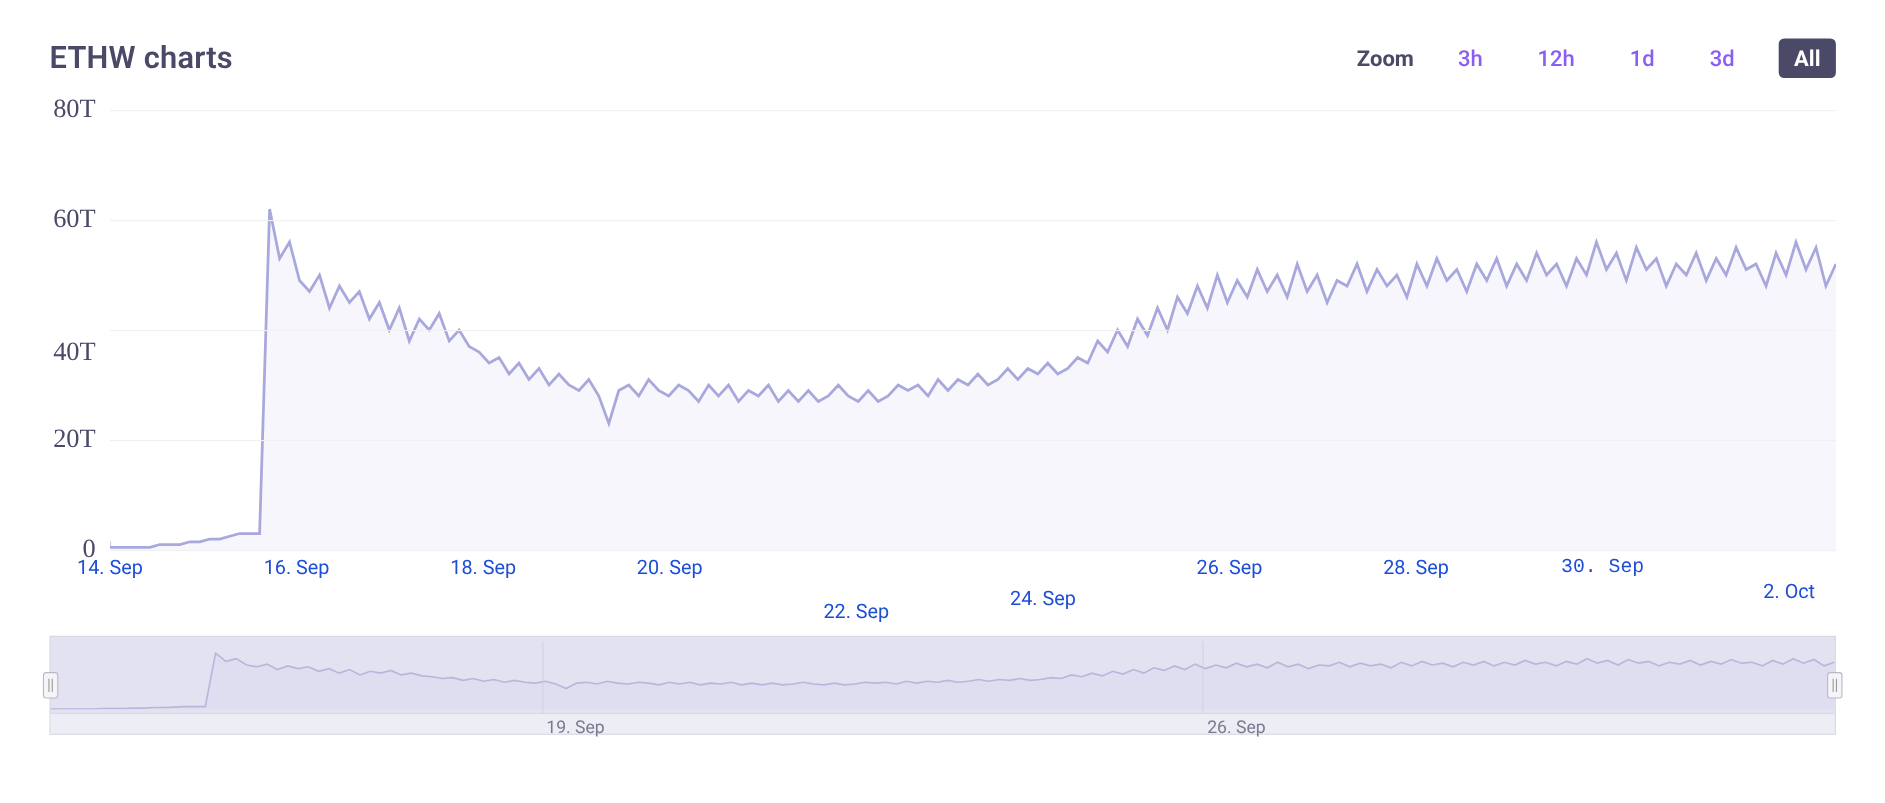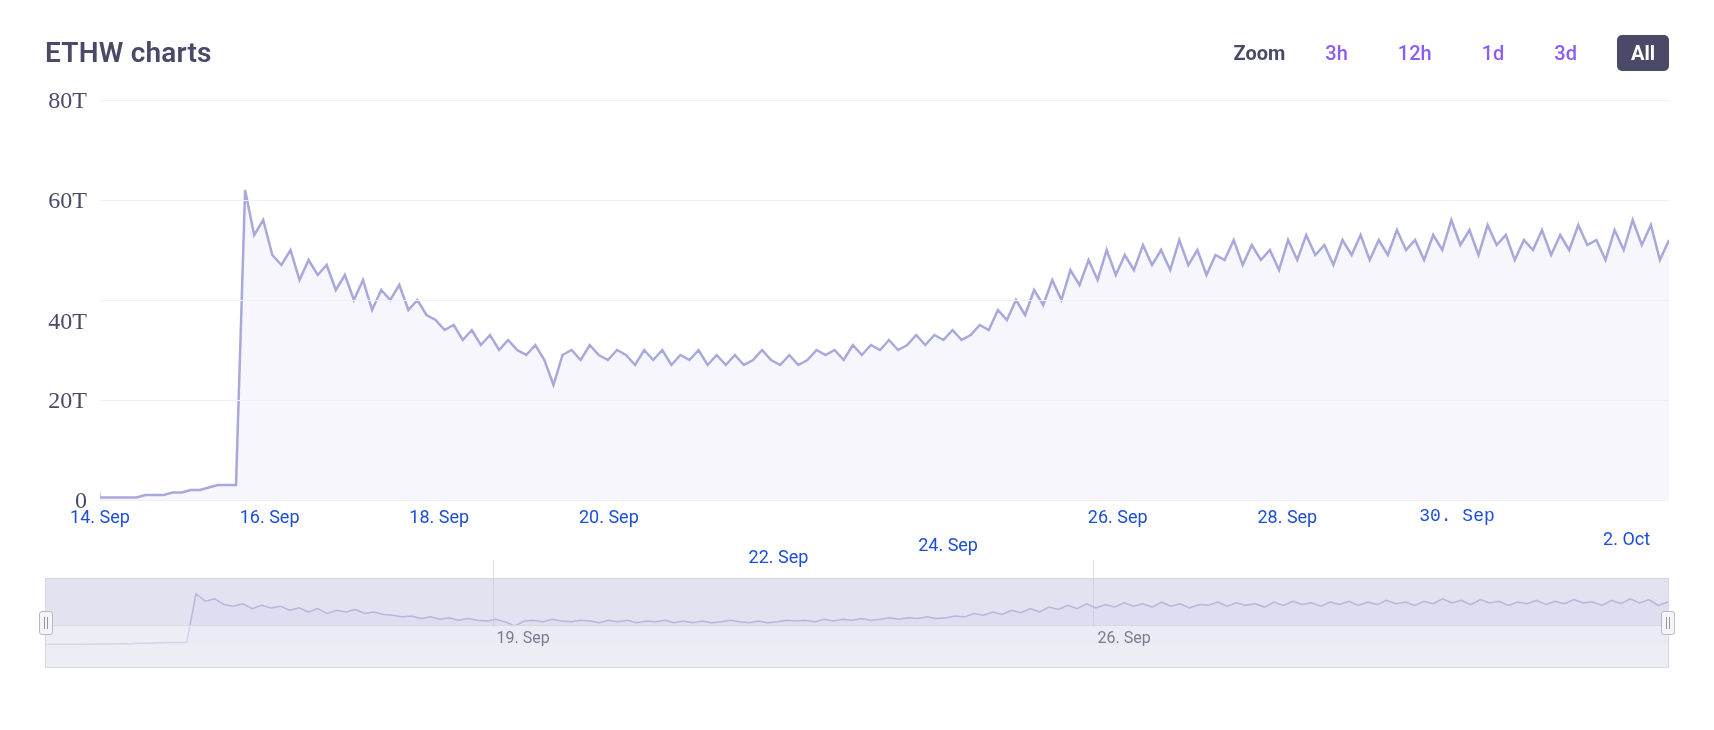--- a/index.html
+++ b/index.html
@@ -167,7 +167,7 @@
     position: absolute;
     left: 0; right: 0;
     bottom: 0;
-    height: 42px;
+    height: 19px;
     border-top: 1px solid #d8d8e0;
     background: rgba(255,255,255,0.4);
   }

